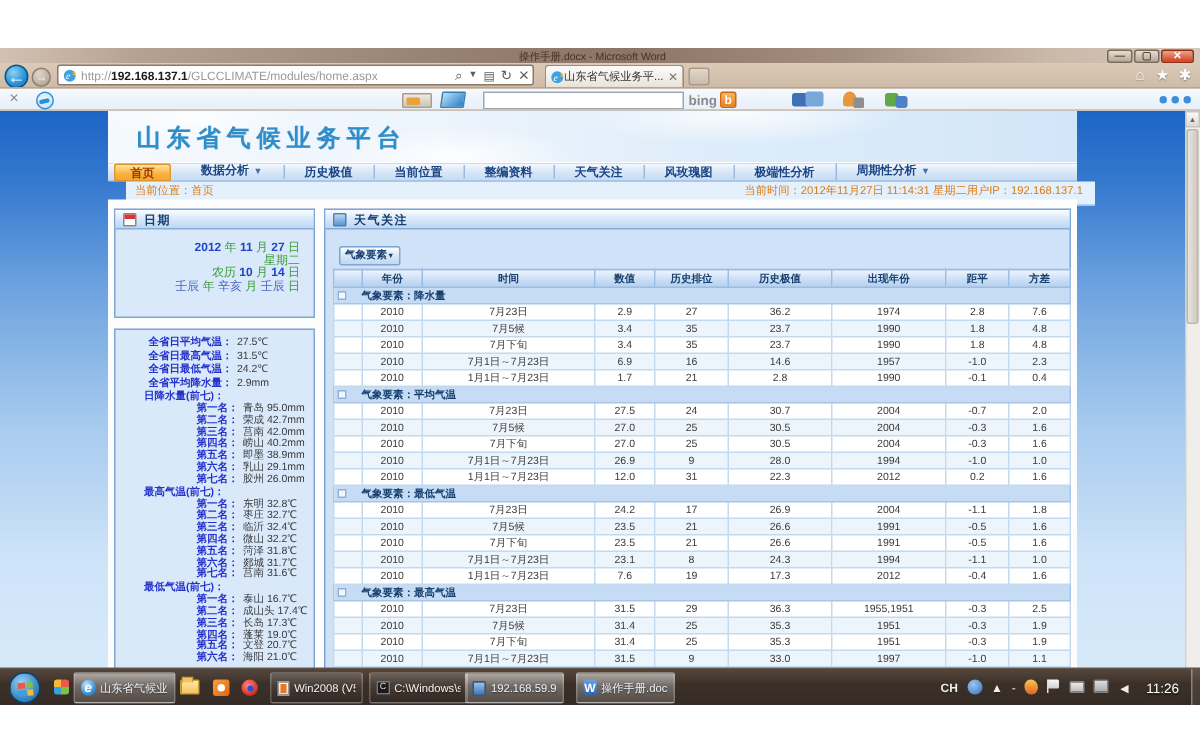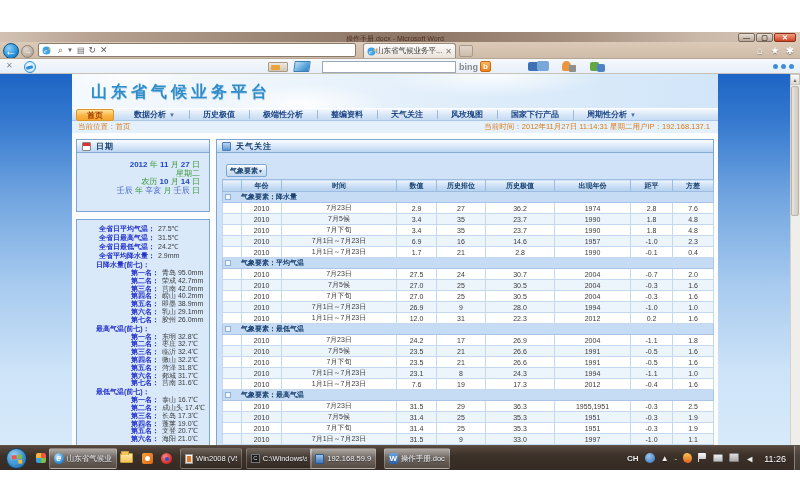--- a/index.html
+++ b/index.html
@@ -258,6 +258,7 @@
             <path d="M1.5 6.2 Q5 4 9.3 4.6 Q9 2.8 6.8 2.6 Q9.8 1 9.4 3.4" fill="#f4c23c"></path>
             <text x="2.2" y="7.6" font-size="7" fill="#fff" font-style="italic" font-family="serif">e</text>
           </svg>
+        <div class="url"><span>http://</span><b>192.168.137.1</b><span>/GLCCLIMATE/modules/home.aspx</span></div>
         <div class="addr-icons">
           <span>⌕</span>
           <span style="font-size:6px">▼</span>

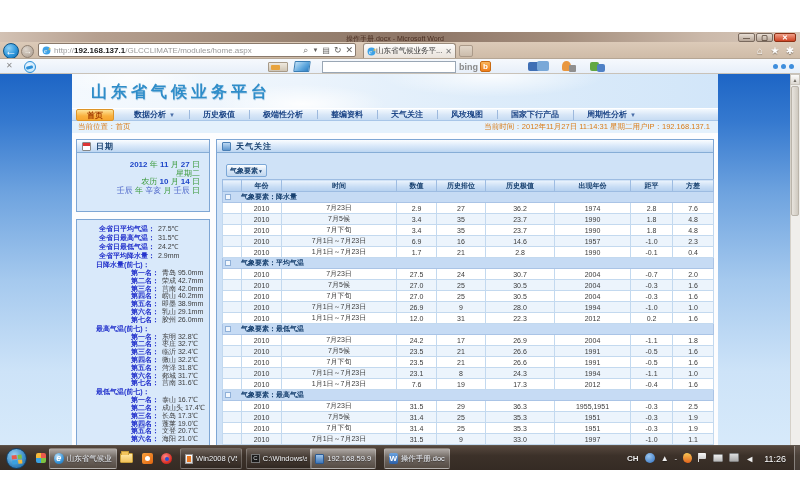--- a/index.html
+++ b/index.html
@@ -311,7 +311,7 @@
           <div class="nav-item active">首页</div>
           <div class="nav-item">数据分析<span class="arr">▼</span></div>
           <div class="nav-item">历史极值</div>
-          <div class="nav-item">极端性分析</div>
+          <div class="nav-item">当前位置</div>
           <div class="nav-item">整编资料</div>
           <div class="nav-item">天气关注</div>
           <div class="nav-item">风玫瑰图</div>

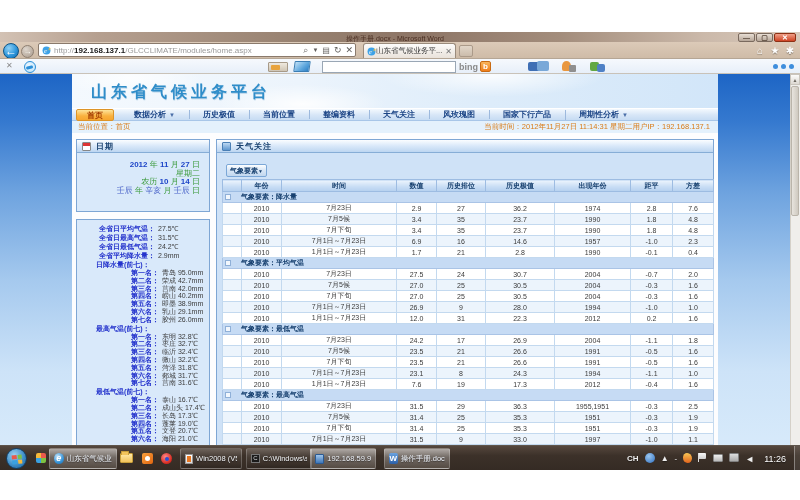--- a/index.html
+++ b/index.html
@@ -315,7 +315,7 @@
           <div class="nav-item">整编资料</div>
           <div class="nav-item">天气关注</div>
           <div class="nav-item">风玫瑰图</div>
-          <div class="nav-item">国家下行产品</div>
+          <div class="nav-item">极端性分析</div>
           <div class="nav-item">周期性分析<span class="arr">▼</span></div>
         </div>
       <div class="crumb">

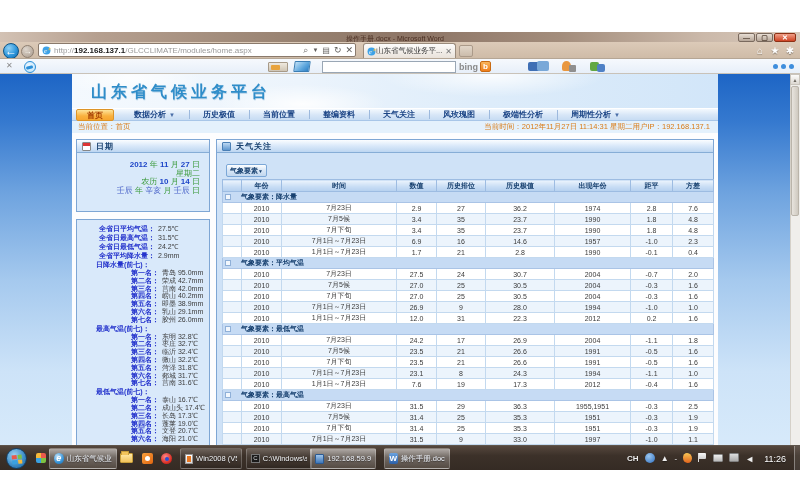--- a/index.html
+++ b/index.html
@@ -114,7 +114,7 @@
   .nav-item.active + .nav-item:before { display:none; }
 
   
-  .crumb { position:absolute; top:47px; left:0; width:646px; height:16px; background:#e4f1fc;
+  .crumb { position:absolute; top:47px; left:12px; width:646px; height:16px; background:#e4f1fc;
     border-bottom:1px solid #b9d2ec; font-size:7.5px; line-height:11px; color:#d97b16; }
   .crumb-left { position:absolute; left:6px; top:0; }
   .crumb-right { position:absolute; right:8px; top:0; }

